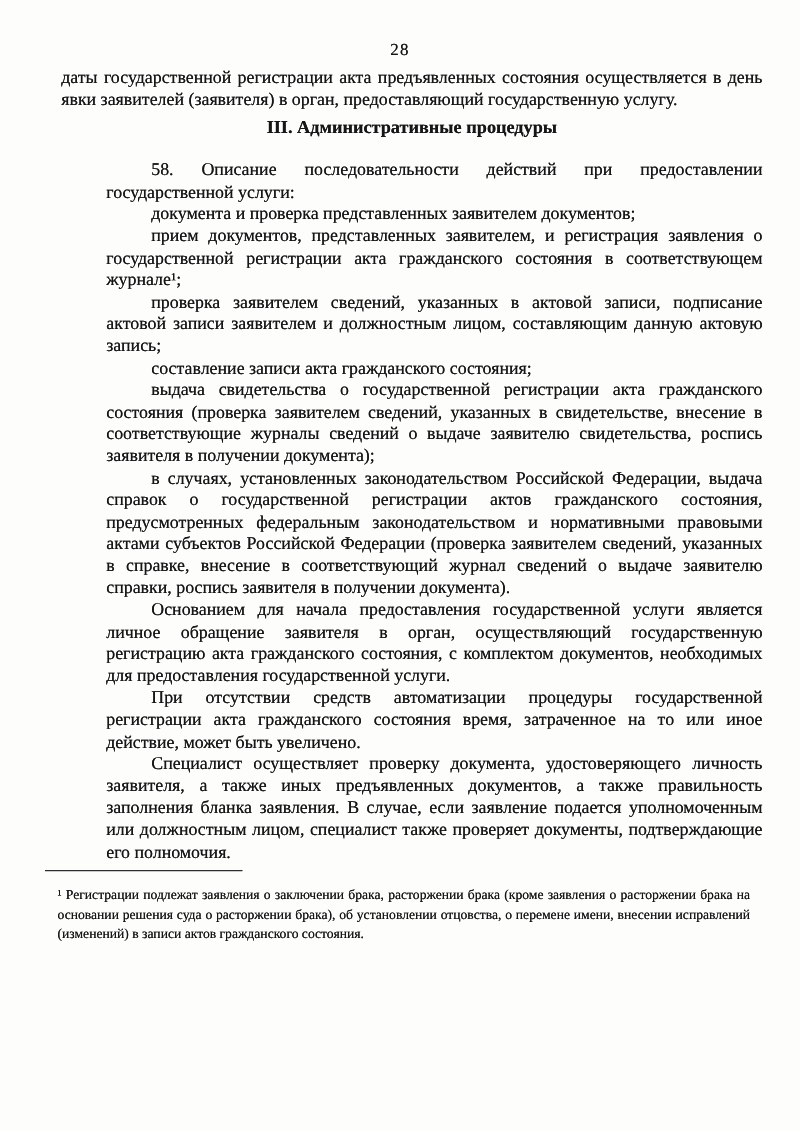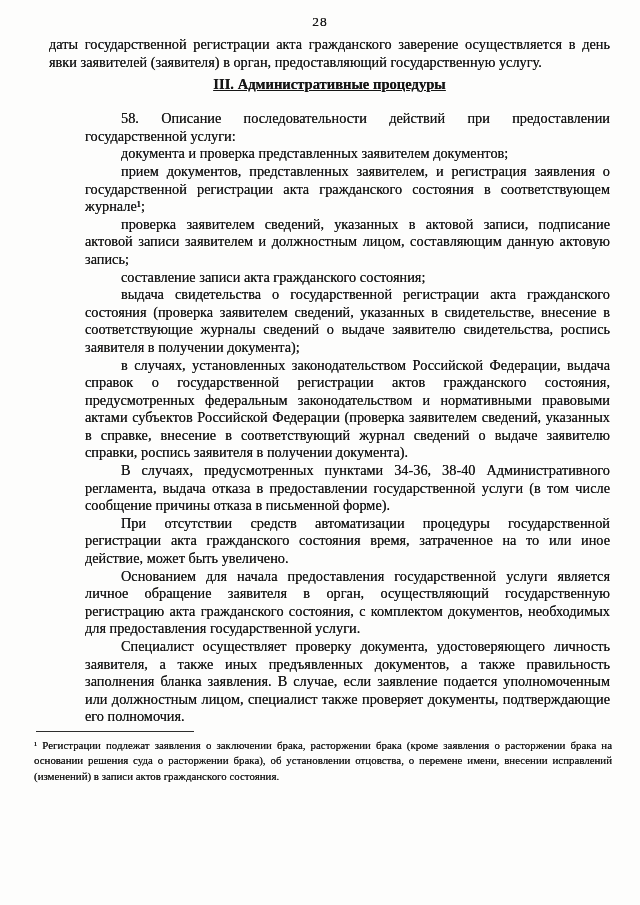--- a/index.html
+++ b/index.html
@@ -19,7 +19,7 @@
     text-shadow: 0 0 0.35px rgba(10,10,10,0.85);
   }
   .pageno {
-    padding-top: 15px;
+    padding-top: 33px;
     text-align: center;
     font-size: 13.5px;
     line-height: 14px;

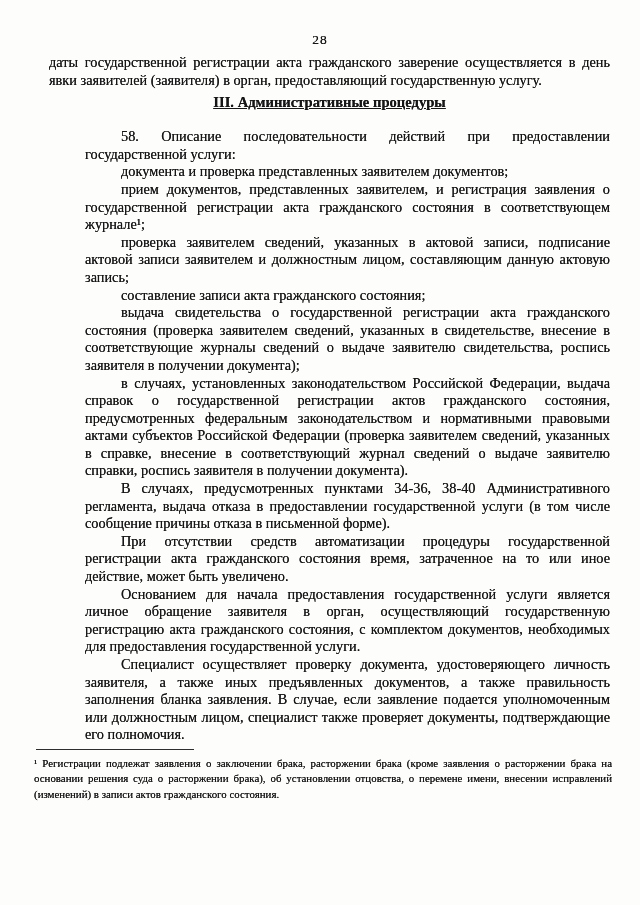--- a/index.html
+++ b/index.html
@@ -71,7 +71,7 @@
 
   <div class="content">
 
-    <p>даты государственной регистрации акта гражданского заверение осуществляется в день явки заявителей (заявителя) в орган, предоставляющий государственную услугу.</p>
+    <p>даты государственной регистрации акта предъявленных состояния осуществляется в день явки заявителей (заявителя) в орган, предоставляющий государственную услугу.</p>
 
     <div class="heading">III. Административные процедуры</div>
 

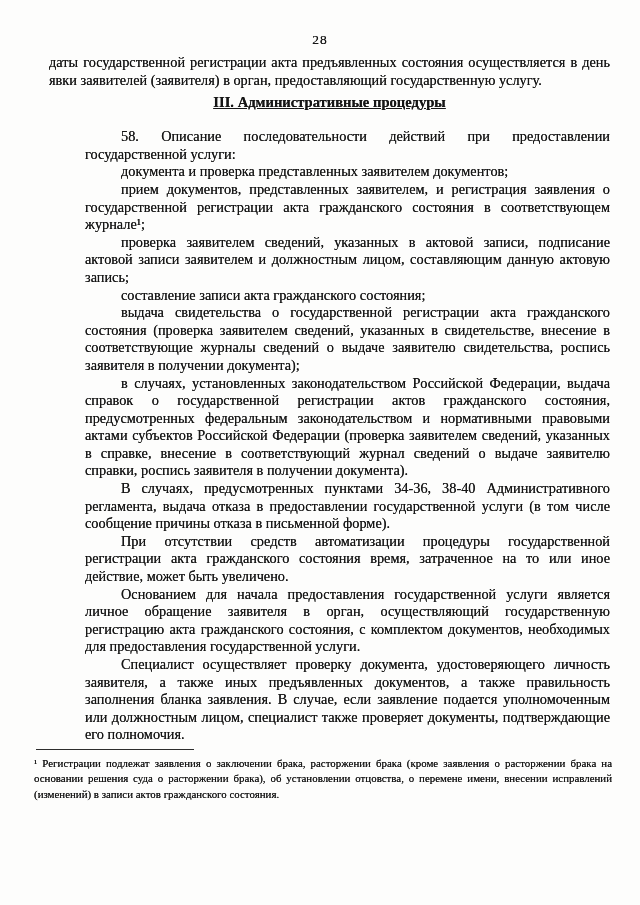--- a/index.html
+++ b/index.html
@@ -41,7 +41,6 @@
     line-height: 18px;
     font-weight: bold;
     text-align: center;
-    text-decoration: underline;
   }
   .footnote-block {
     margin-top: 5px;

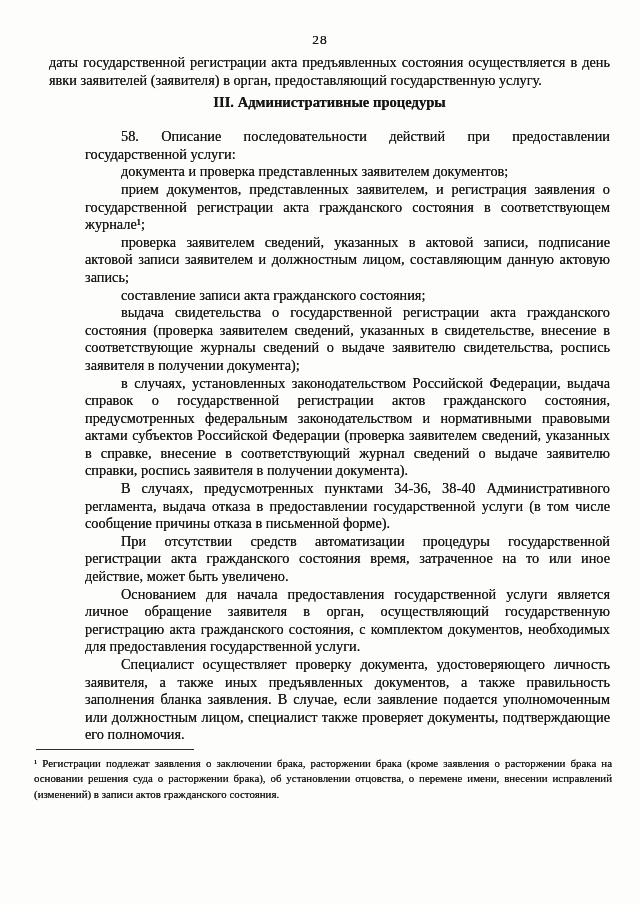--- a/index.html
+++ b/index.html
@@ -81,7 +81,6 @@
     <p class="indent">составление записи акта гражданского состояния;</p>
     <p class="indent">выдача свидетельства о государственной регистрации акта гражданского состояния (проверка заявителем сведений, указанных в свидетельстве, внесение в соответствующие журналы сведений о выдаче заявителю свидетельства, роспись заявителя в получении документа);</p>
     <p class="indent">в случаях, установленных законодательством Российской Федерации, выдача справок о государственной регистрации актов гражданского состояния, предусмотренных федеральным законодательством и нормативными правовыми актами субъектов Российской Федерации (проверка заявителем сведений, указанных в справке, внесение в соответствующий журнал сведений о выдаче заявителю справки, роспись заявителя в получении документа).</p>
-    <p class="indent">В случаях, предусмотренных пунктами 34-36, 38-40 Административного регламента, выдача отказа в предоставлении государственной услуги (в том числе сообщение причины отказа в письменной форме).</p>
     <p class="indent">При отсутствии средств автоматизации процедуры государственной регистрации акта гражданского состояния время, затраченное на то или иное действие, может быть увеличено.</p>
     <p class="indent">Основанием для начала предоставления государственной услуги является личное обращение заявителя в орган, осуществляющий государственную регистрацию акта гражданского состояния, с комплектом документов, необходимых для предоставления государственной услуги.</p>
     <p class="indent">Специалист осуществляет проверку документа, удостоверяющего личность заявителя, а также иных предъявленных документов, а также правильность заполнения бланка заявления. В случае, если заявление подается уполномоченным или должностным лицом, специалист также проверяет документы, подтверждающие его полномочия.</p>

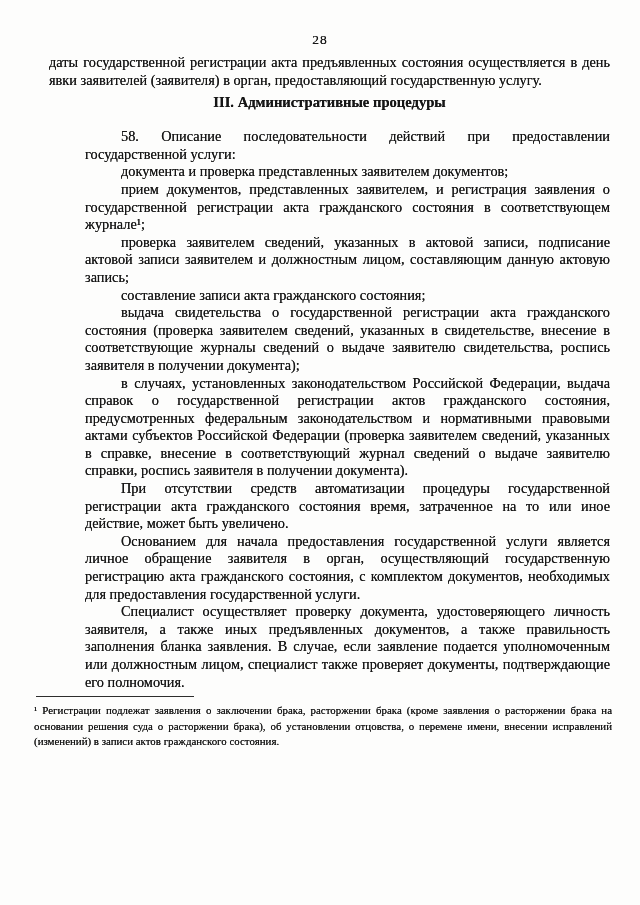--- a/index.html
+++ b/index.html
@@ -81,8 +81,8 @@
     <p class="indent">составление записи акта гражданского состояния;</p>
     <p class="indent">выдача свидетельства о государственной регистрации акта гражданского состояния (проверка заявителем сведений, указанных в свидетельстве, внесение в соответствующие журналы сведений о выдаче заявителю свидетельства, роспись заявителя в получении документа);</p>
     <p class="indent">в случаях, установленных законодательством Российской Федерации, выдача справок о государственной регистрации актов гражданского состояния, предусмотренных федеральным законодательством и нормативными правовыми актами субъектов Российской Федерации (проверка заявителем сведений, указанных в справке, внесение в соответствующий журнал сведений о выдаче заявителю справки, роспись заявителя в получении документа).</p>
+    <p class="indent">Основанием для начала предоставления государственной услуги является личное обращение заявителя в орган, осуществляющий государственную регистрацию акта гражданского состояния, с комплектом документов, необходимых для предоставления государственной услуги.</p>
     <p class="indent">При отсутствии средств автоматизации процедуры государственной регистрации акта гражданского состояния время, затраченное на то или иное действие, может быть увеличено.</p>
-    <p class="indent">Основанием для начала предоставления государственной услуги является личное обращение заявителя в орган, осуществляющий государственную регистрацию акта гражданского состояния, с комплектом документов, необходимых для предоставления государственной услуги.</p>
     <p class="indent">Специалист осуществляет проверку документа, удостоверяющего личность заявителя, а также иных предъявленных документов, а также правильность заполнения бланка заявления. В случае, если заявление подается уполномоченным или должностным лицом, специалист также проверяет документы, подтверждающие его полномочия.</p>
 
     <div class="footnote-block">

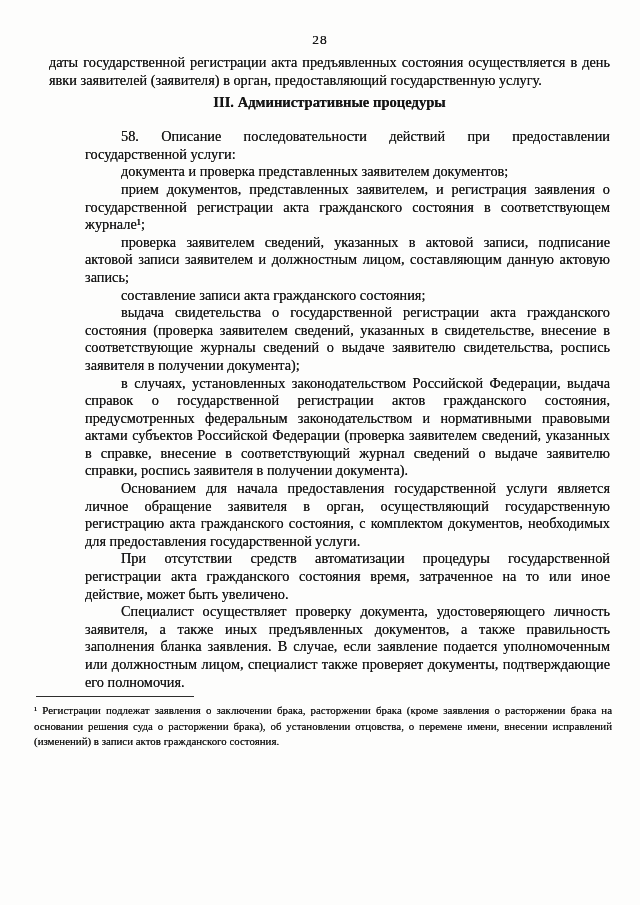--- a/index.html
+++ b/index.html
@@ -55,7 +55,7 @@
     margin: 0 0 6px 2px;
   }
   .footnote-block p {
-    margin: 0;
+    margin: 12px;
     font-size: 10.9px;
     line-height: 15.4px;
     text-align: justify;

